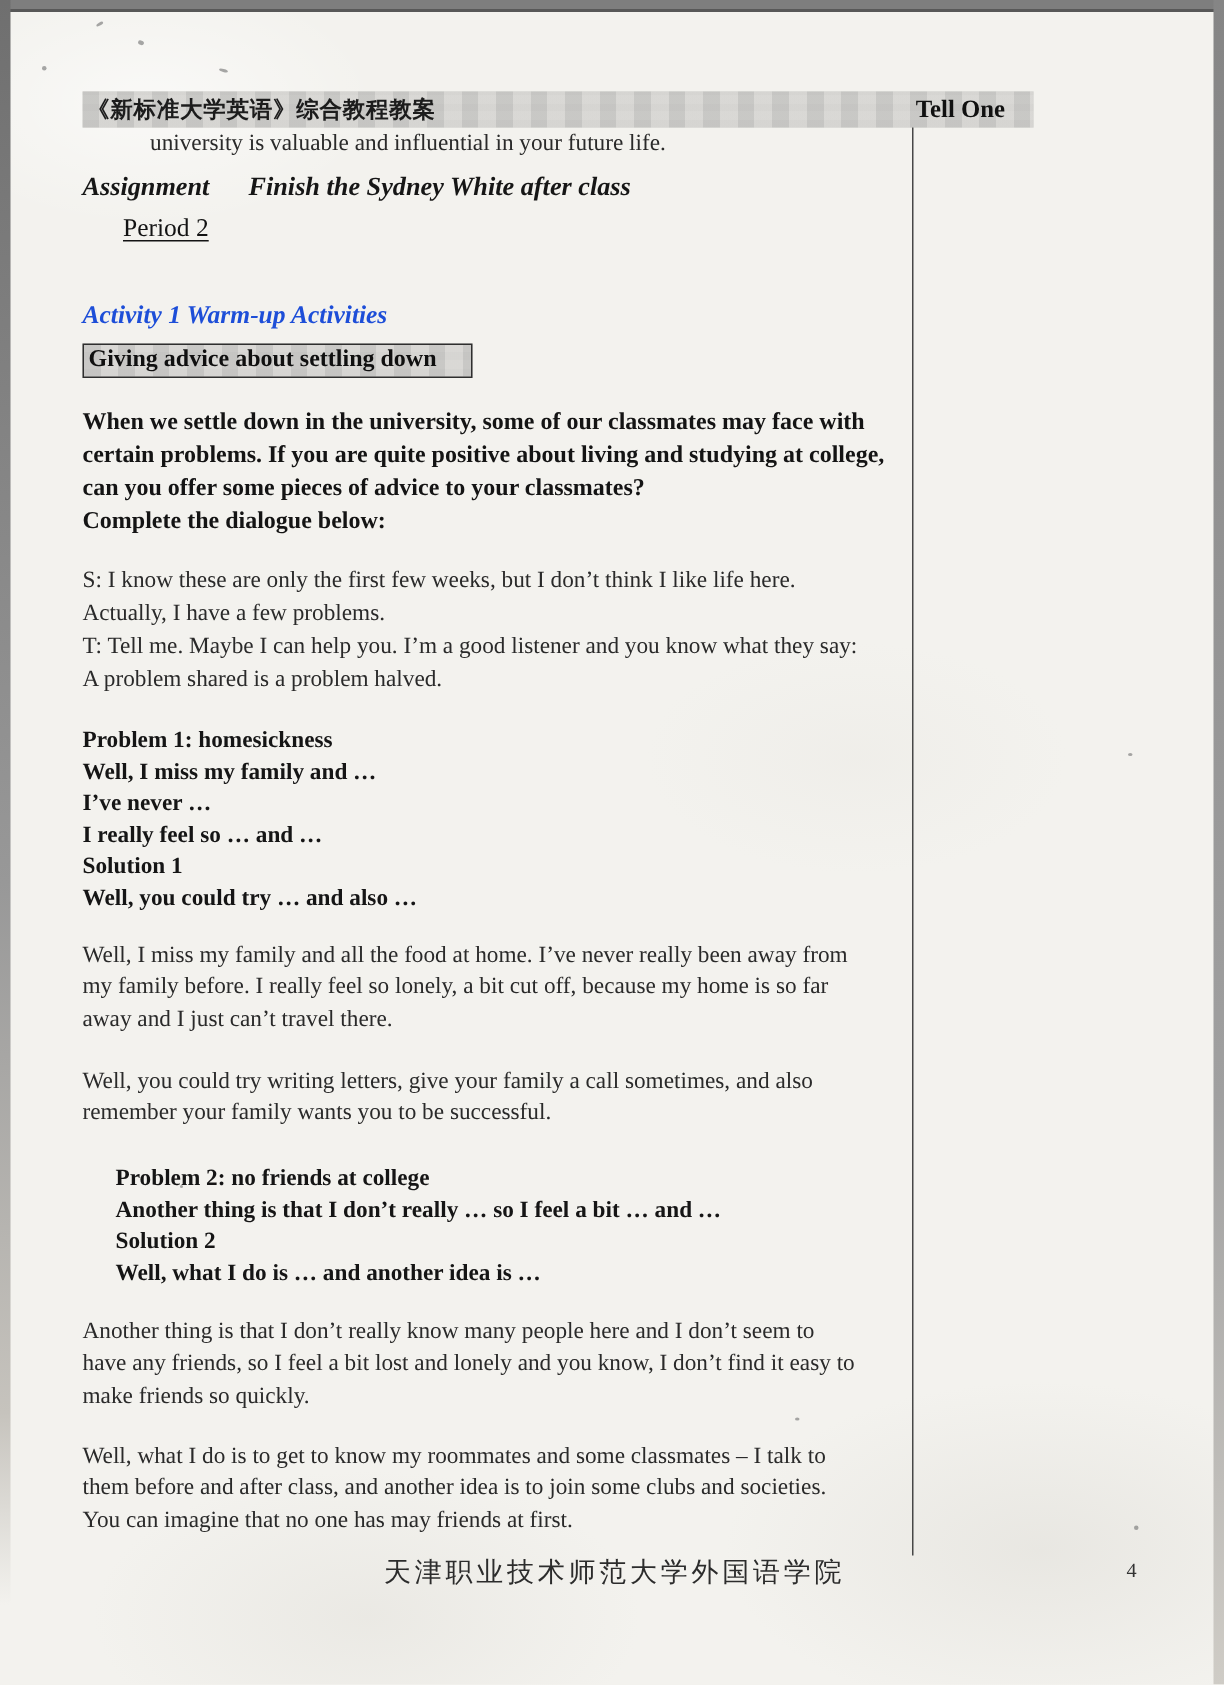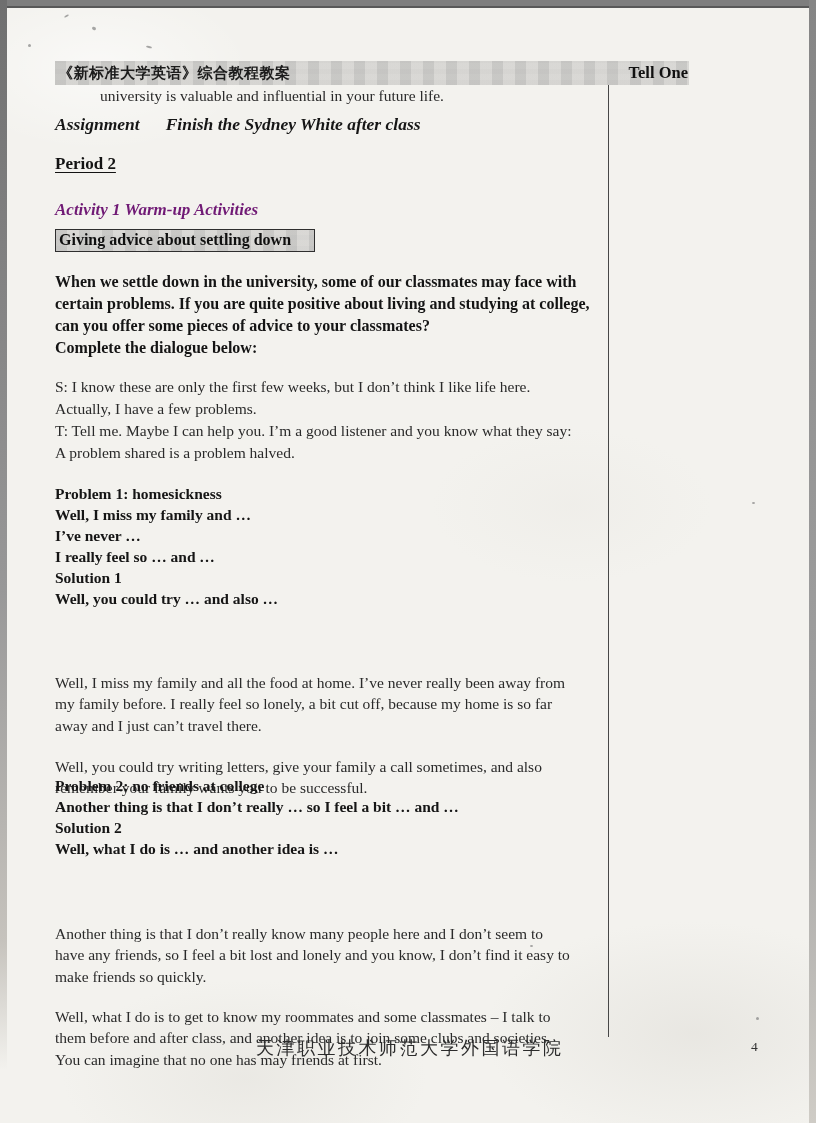--- a/index.html
+++ b/index.html
@@ -35,7 +35,7 @@
   .header-band{
     position:absolute;left:55px;top:61px;width:634px;height:24px;
     display:flex;justify-content:space-between;align-items:center;
-    padding:0 1px 0 3px;box-sizing:border-box;
+    padding:0 19px 0 3px;box-sizing:border-box;
   }
   .header-title{font-weight:bold;font-size:15px;letter-spacing:.5px;color:#1c1c1c;}
   .header-book{font-weight:bold;font-size:16.5px;color:#111;}

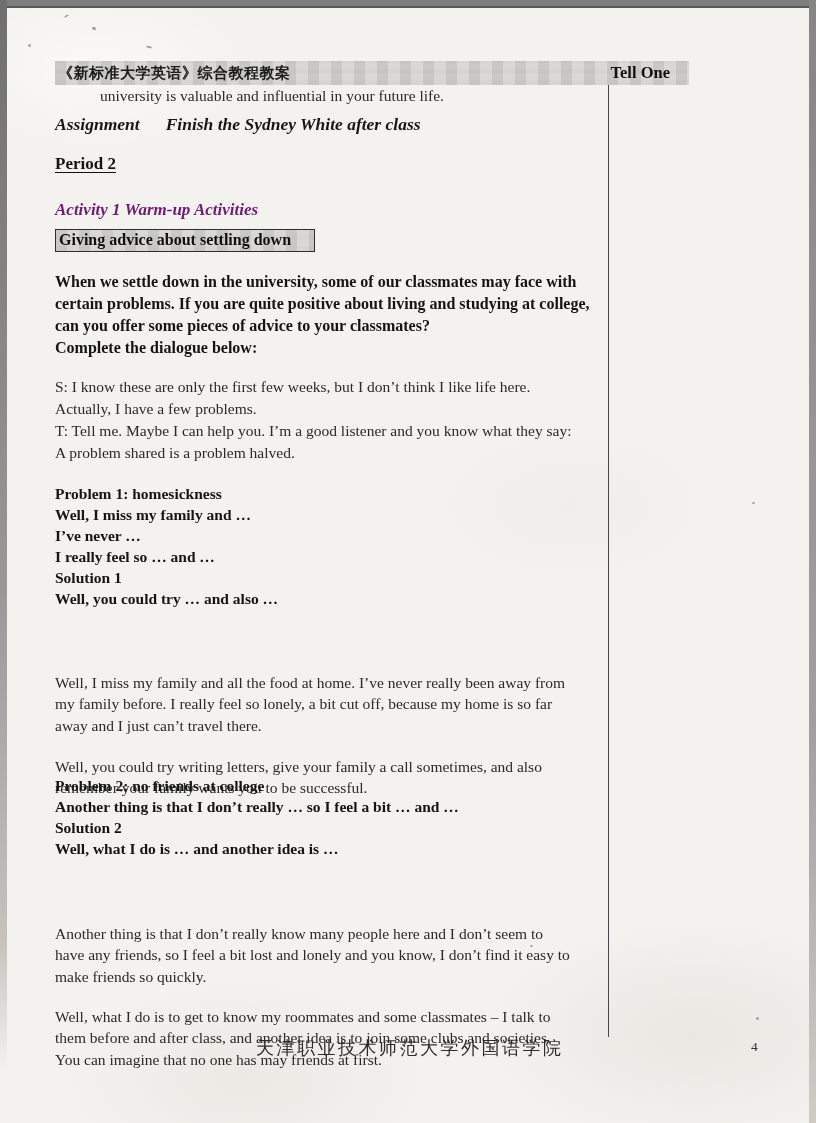--- a/index.html
+++ b/index.html
@@ -48,7 +48,7 @@
   .line-univ{top:87px;font-size:15.5px;color:#2a2a2a;margin-left:45px;}
   .assignment{top:114px;font-size:17.5px;font-weight:bold;font-style:italic;color:#161616;}
   .assignment .gap{display:inline-block;width:26px;}
-  .period{top:154px;font-size:17px;font-weight:bold;text-decoration:underline;text-underline-offset:3px;color:#131313;}
+  .period{top:142px;font-size:17px;font-weight:normal;text-decoration:underline;text-underline-offset:3px;color:#131313;margin-left:27px;}
   .activity{top:200px;font-size:17px;font-weight:bold;font-style:italic;color:#701a75;}
   .topic-box{
     top:229px;display:inline-block;border:1px solid #2e2e2e;

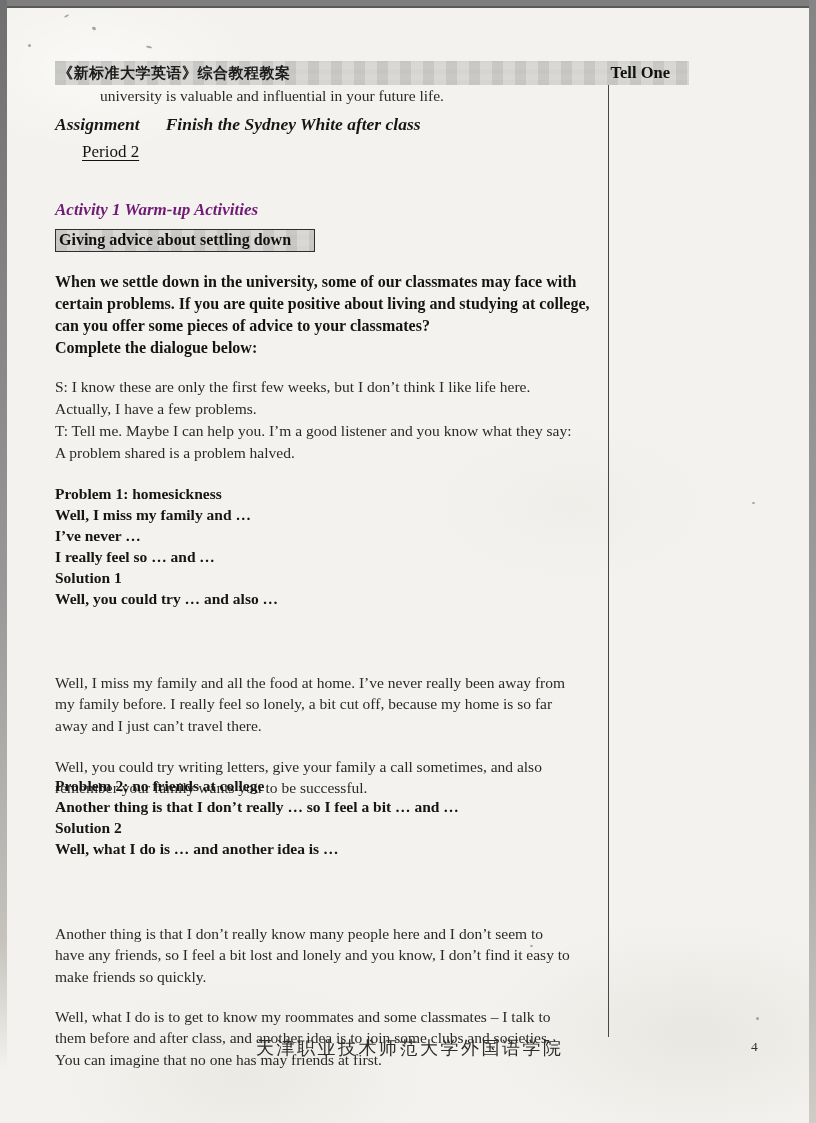--- a/index.html
+++ b/index.html
@@ -49,7 +49,7 @@
   .assignment{top:114px;font-size:17.5px;font-weight:bold;font-style:italic;color:#161616;}
   .assignment .gap{display:inline-block;width:26px;}
   .period{top:142px;font-size:17px;font-weight:normal;text-decoration:underline;text-underline-offset:3px;color:#131313;margin-left:27px;}
-  .activity{top:200px;font-size:17px;font-weight:bold;font-style:italic;color:#701a75;}
+  .activity{top:200px;font-size:17px;font-weight:bold;font-style:italic;color:#1d4ed8;}
   .topic-box{
     top:229px;display:inline-block;border:1px solid #2e2e2e;
     padding:1px 23px 2px 3px;font-weight:bold;font-size:16px;color:#101010;

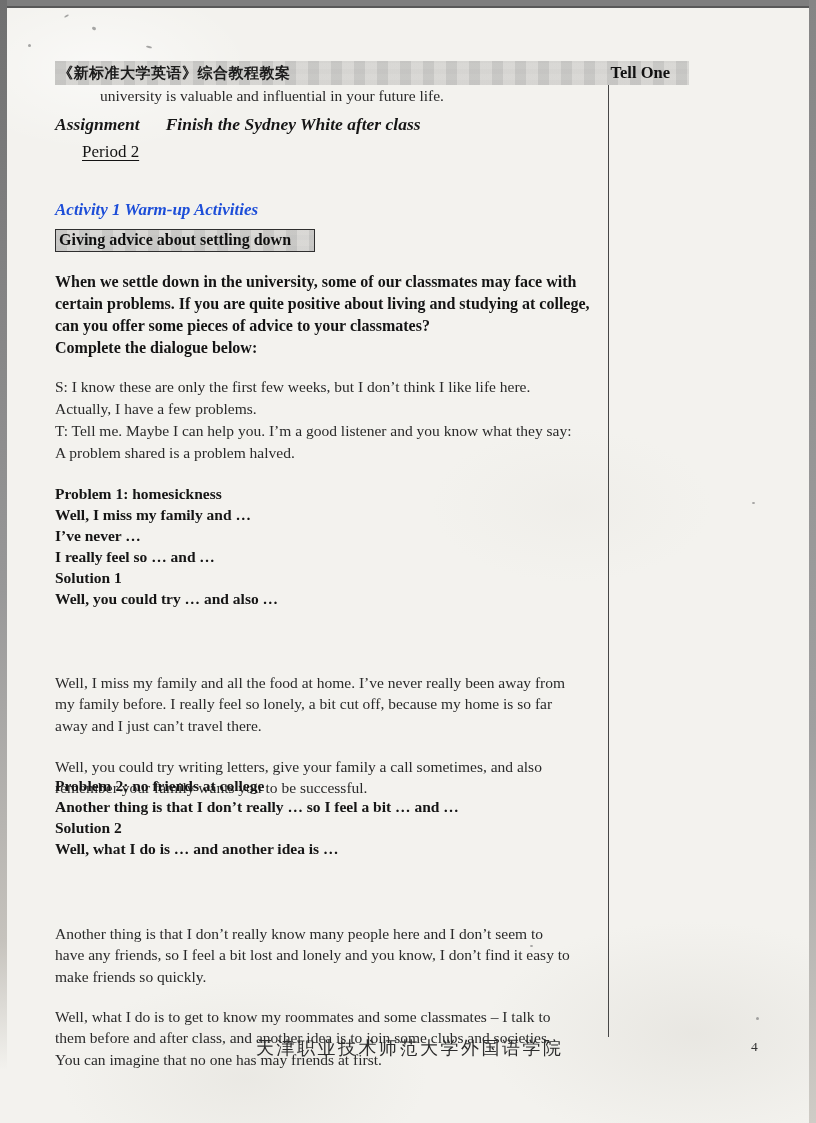--- a/index.html
+++ b/index.html
@@ -58,7 +58,7 @@
   .dialogue{top:376px;width:560px;font-size:15.5px;line-height:22px;color:#2a2a2a;}
   .problem-block{width:560px;font-weight:bold;font-size:15.5px;line-height:21px;color:#151515;}
   .problem1{top:483px;}
-  .para{width:560px;font-size:15.5px;line-height:21.3px;color:#2a2a2a;margin-top:46px;}
+  .para{width:560px;font-size:15.5px;line-height:21.3px;color:#2a2a2a;}
   .para1{top:626px;}
   .para2{top:710px;}
   .problem2{top:775px;}

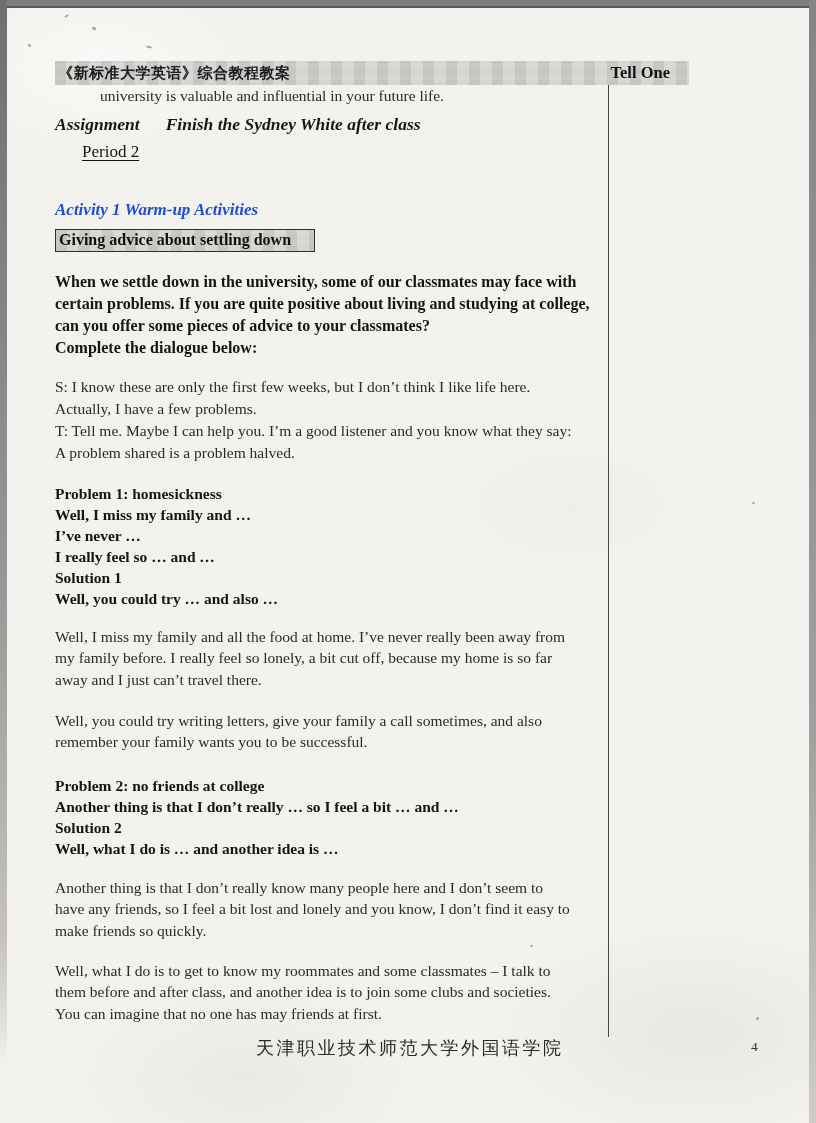--- a/index.html
+++ b/index.html
@@ -61,7 +61,7 @@
   .para{width:560px;font-size:15.5px;line-height:21.3px;color:#2a2a2a;}
   .para1{top:626px;}
   .para2{top:710px;}
-  .problem2{top:775px;}
+  .problem2{top:775px;margin-left:22px;}
   .para3{top:877px;}
   .para4{top:960px;}
 

